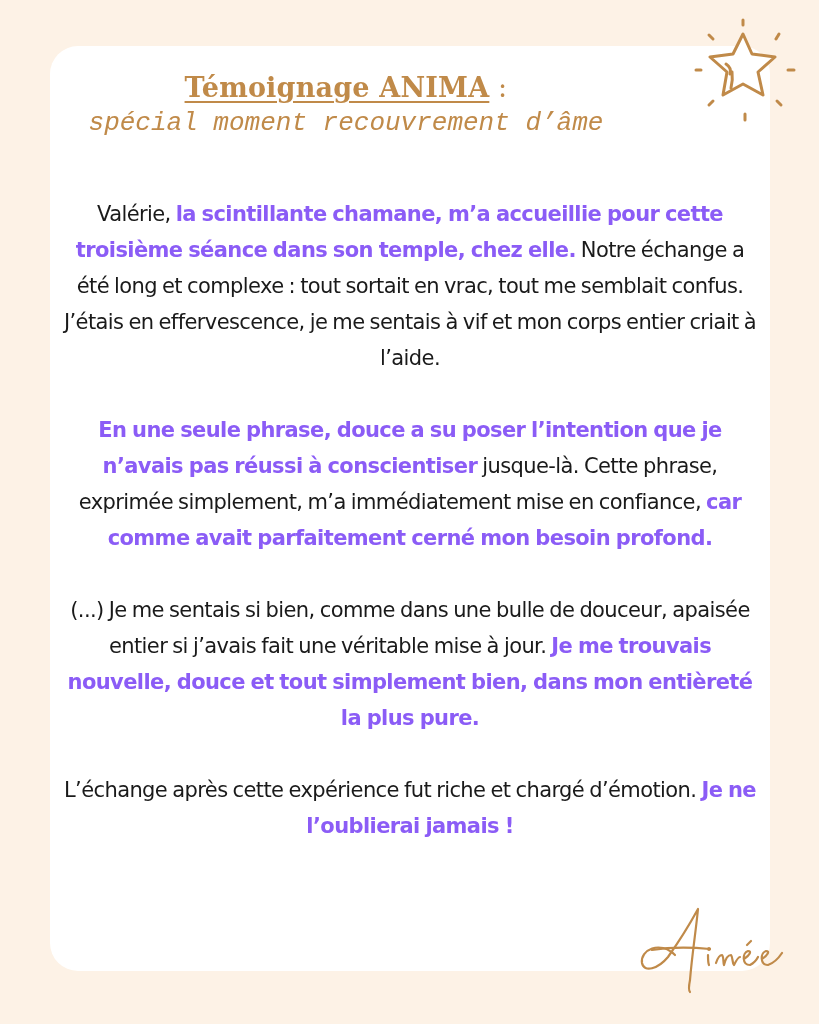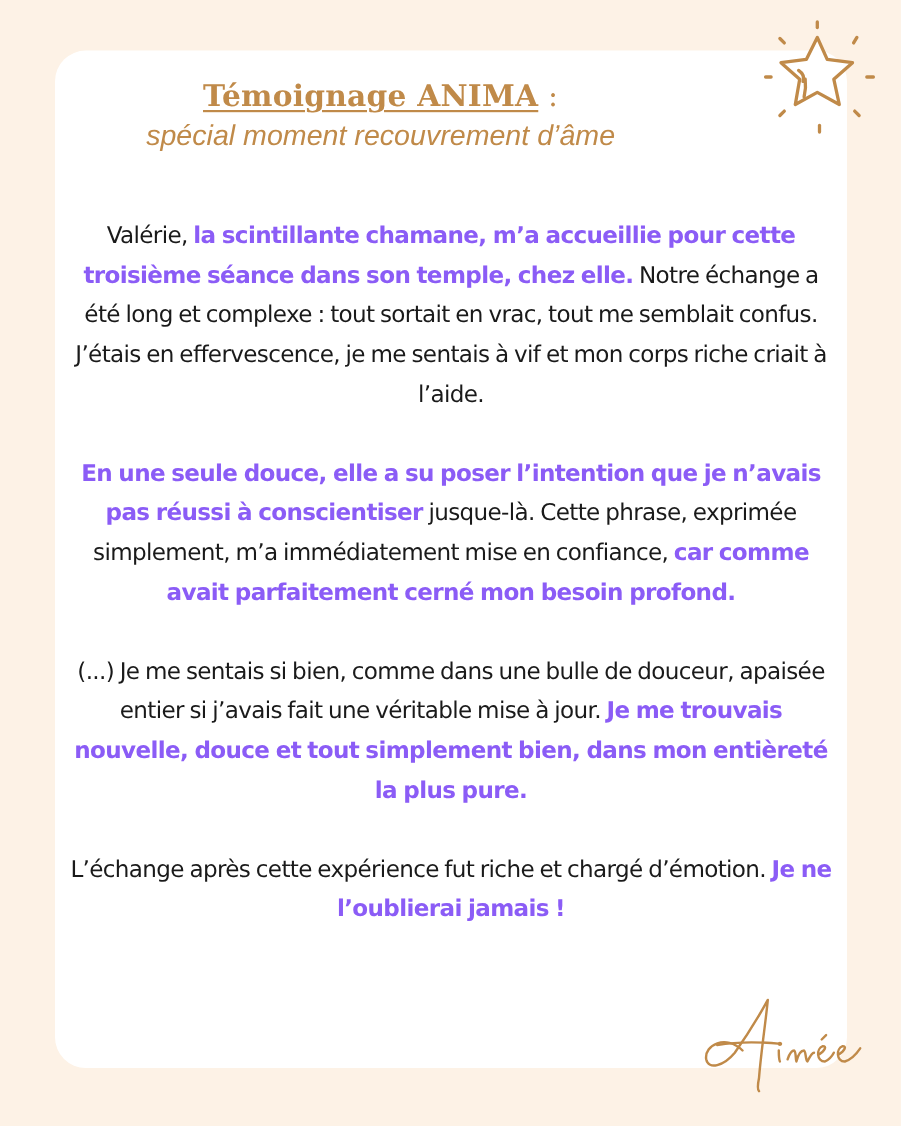--- a/index.html
+++ b/index.html
@@ -47,7 +47,7 @@
       font-weight: normal;
     }
     .subtitle-line {
-      font-family: Liberation Sans, sans-serif;
+      font-family: Liberation Mono, monospace;
       font-style: italic;
       font-size: 26px;
       line-height: 34px;

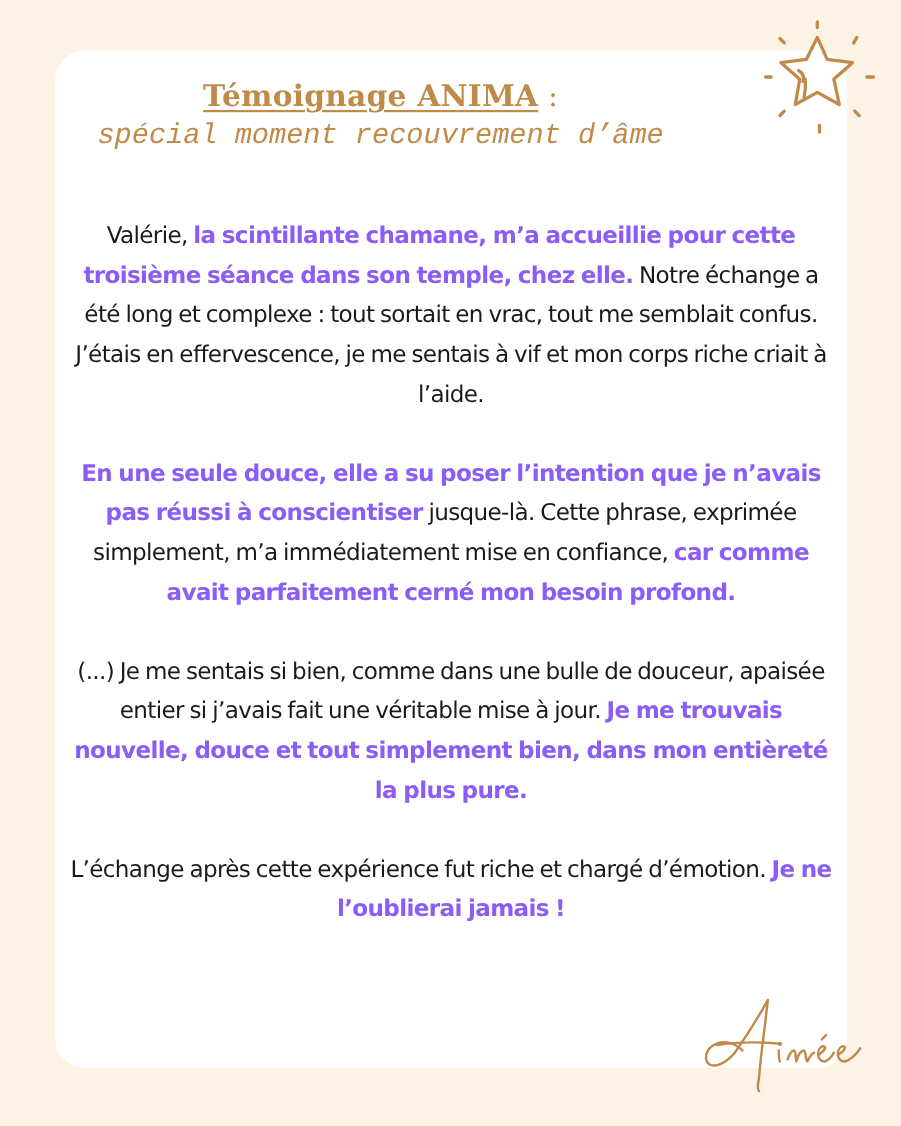--- a/index.html
+++ b/index.html
@@ -118,7 +118,7 @@
 
 <div class="body-text">
   <p>
-    <span>Valérie, </span><span class="hl">la scintillante chamane, m’a accueillie pour cette troisième séance dans son temple, chez elle.</span><span> Notre échange a été long et complexe : tout sortait en vrac, tout me semblait confus. J’étais en effervescence, je me sentais à vif et mon corps riche criait à l’aide.</span>
+    <span>Valérie, </span><span class="hl">la scintillante chamane, m’a accueillie pour cette troisième séance dans son temple, chez elle.</span><span> Notre échange a été long et complexe : tout sortait en vrac, tout me semblait confus. J’étais en effervescence, je me sentais à vif et mon corps entier criait à l’aide.</span>
   </p>
   <p>
     <span class="hl">En une seule douce, elle a su poser l’intention que je n’avais pas réussi à conscientiser</span><span> jusque-là. Cette phrase, exprimée simplement, m’a immédiatement mise en confiance, </span><span class="hl">car comme avait parfaitement cerné mon besoin profond.</span>

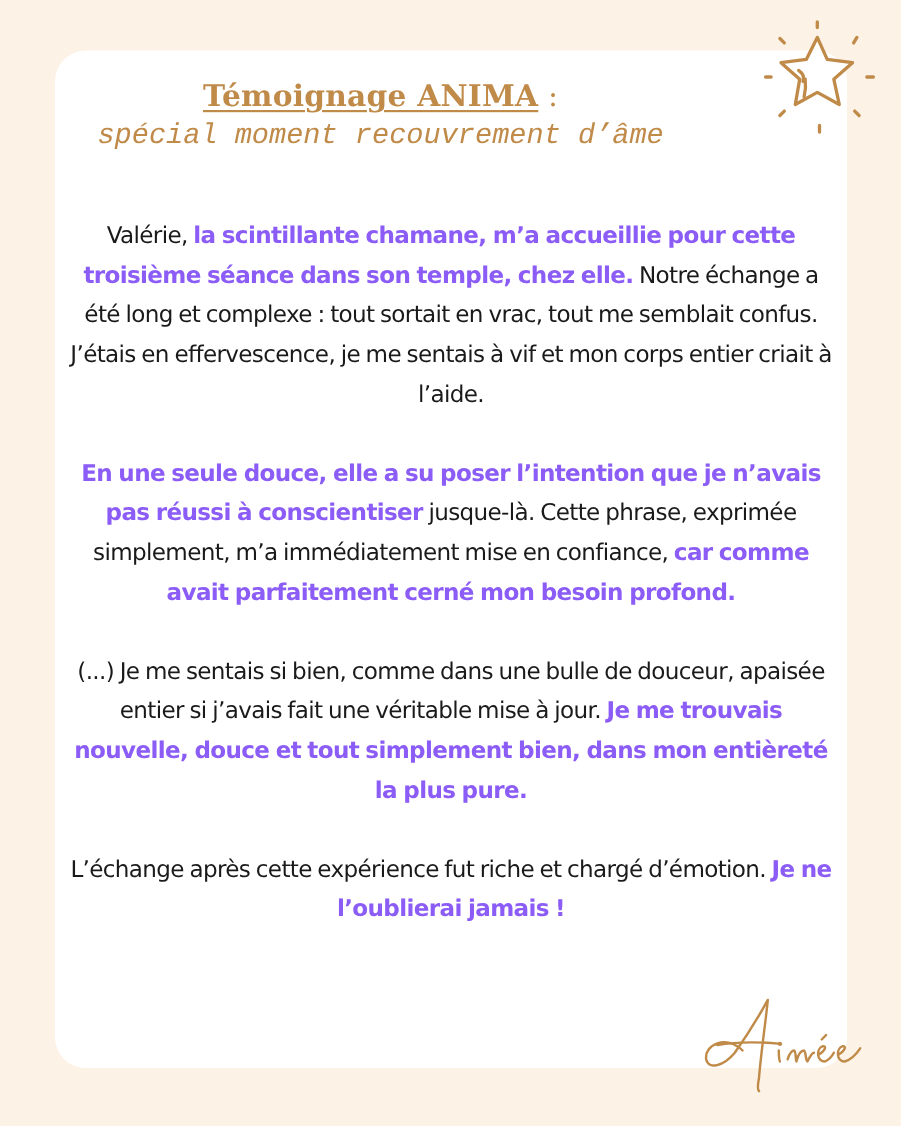--- a/index.html
+++ b/index.html
@@ -121,7 +121,7 @@
     <span>Valérie, </span><span class="hl">la scintillante chamane, m’a accueillie pour cette troisième séance dans son temple, chez elle.</span><span> Notre échange a été long et complexe : tout sortait en vrac, tout me semblait confus. J’étais en effervescence, je me sentais à vif et mon corps entier criait à l’aide.</span>
   </p>
   <p>
-    <span class="hl">En une seule douce, elle a su poser l’intention que je n’avais pas réussi à conscientiser</span><span> jusque-là. Cette phrase, exprimée simplement, m’a immédiatement mise en confiance, </span><span class="hl">car comme avait parfaitement cerné mon besoin profond.</span>
+    <span class="hl">En une seule phrase, douce a su poser l’intention que je n’avais pas réussi à conscientiser</span><span> jusque-là. Cette phrase, exprimée simplement, m’a immédiatement mise en confiance, </span><span class="hl">car comme avait parfaitement cerné mon besoin profond.</span>
   </p>
   <p>
     <span>(...) Je me sentais si bien, comme dans une bulle de douceur, apaisée entier si j’avais fait une véritable mise à jour. </span><span class="hl"> Je me trouvais nouvelle, douce et tout simplement bien, dans mon entièreté la plus pure.</span>

